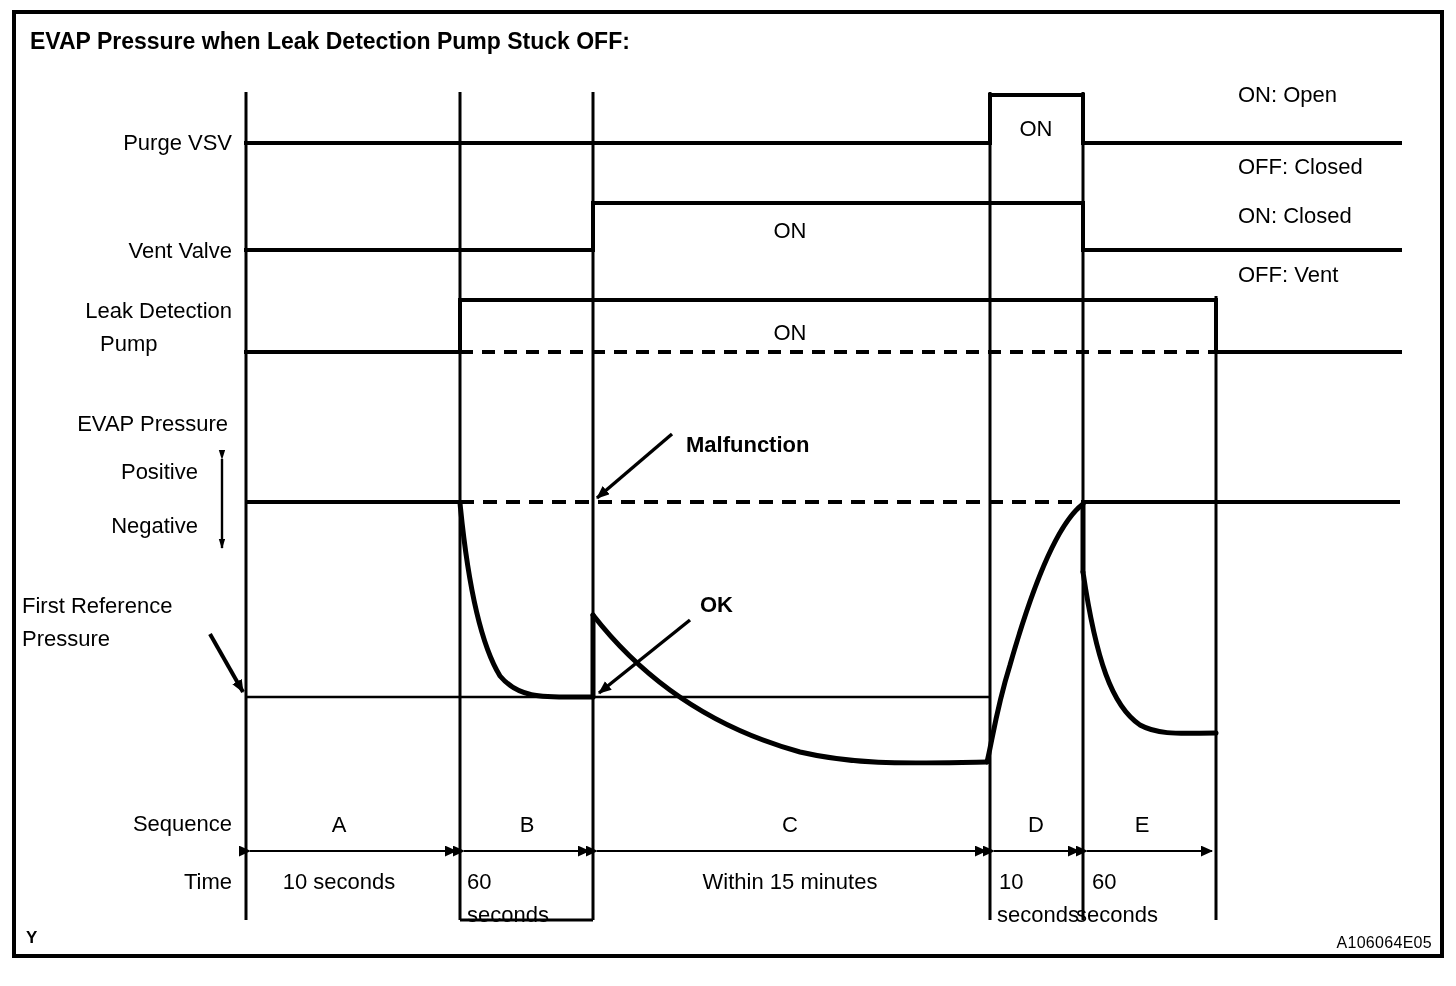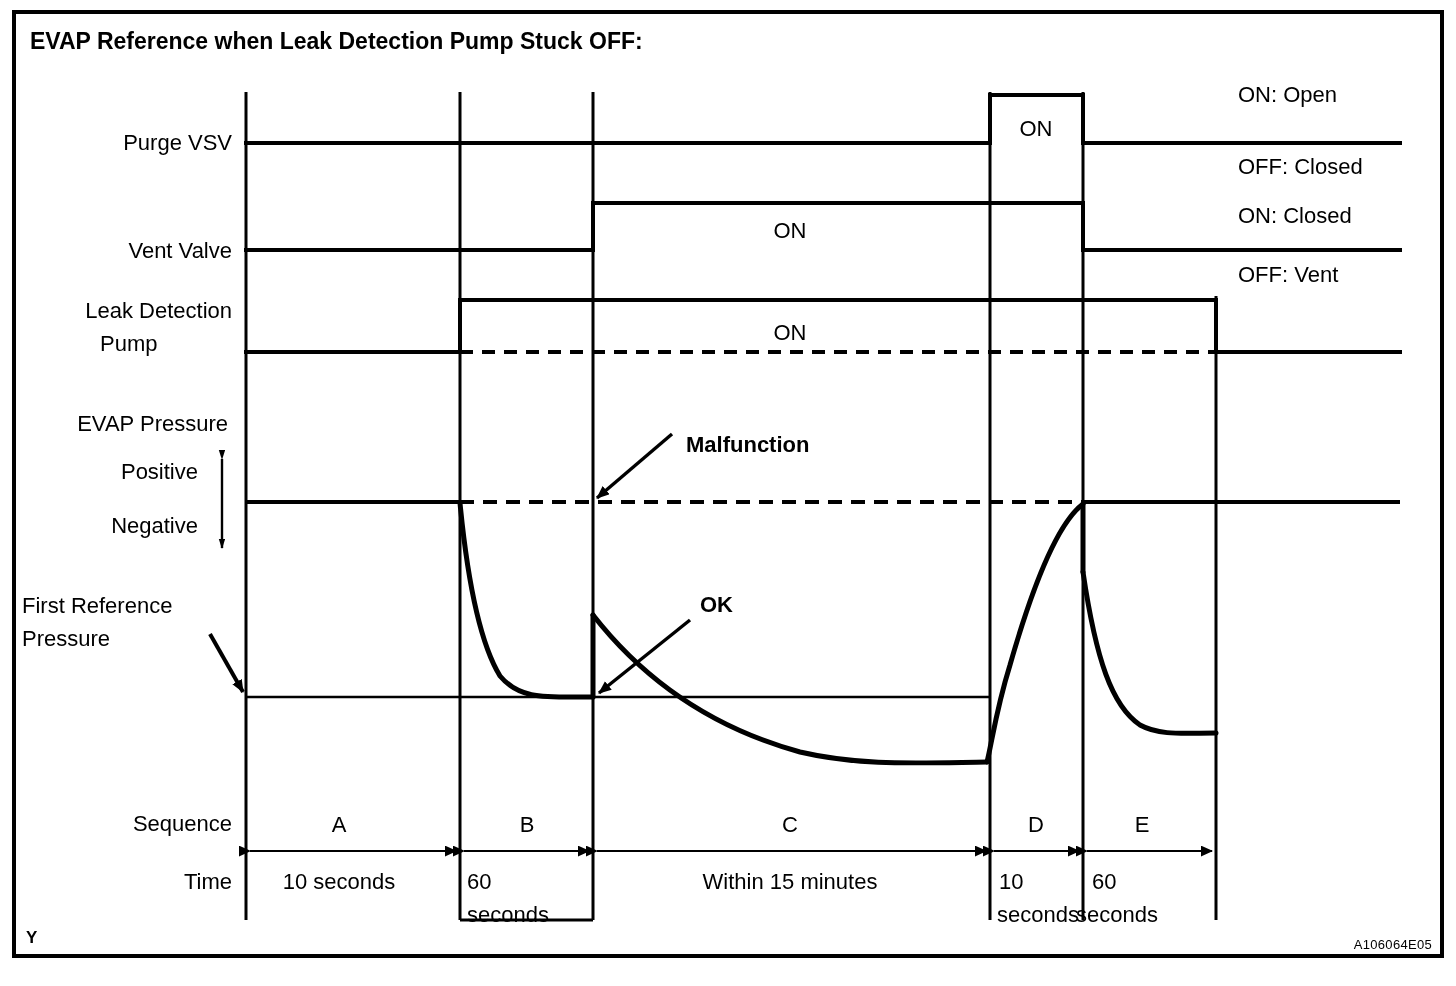--- a/index.html
+++ b/index.html
@@ -78,7 +78,7 @@
 
   <div id="frame"></div>
 
-  <div class="title">EVAP Reference when Leak Detection Pump Stuck OFF:</div>
+  <div class="title">EVAP Pressure when Leak Detection Pump Stuck OFF:</div>
 
   <svg id="chart" viewBox="0 0 1456 986">
     <defs>

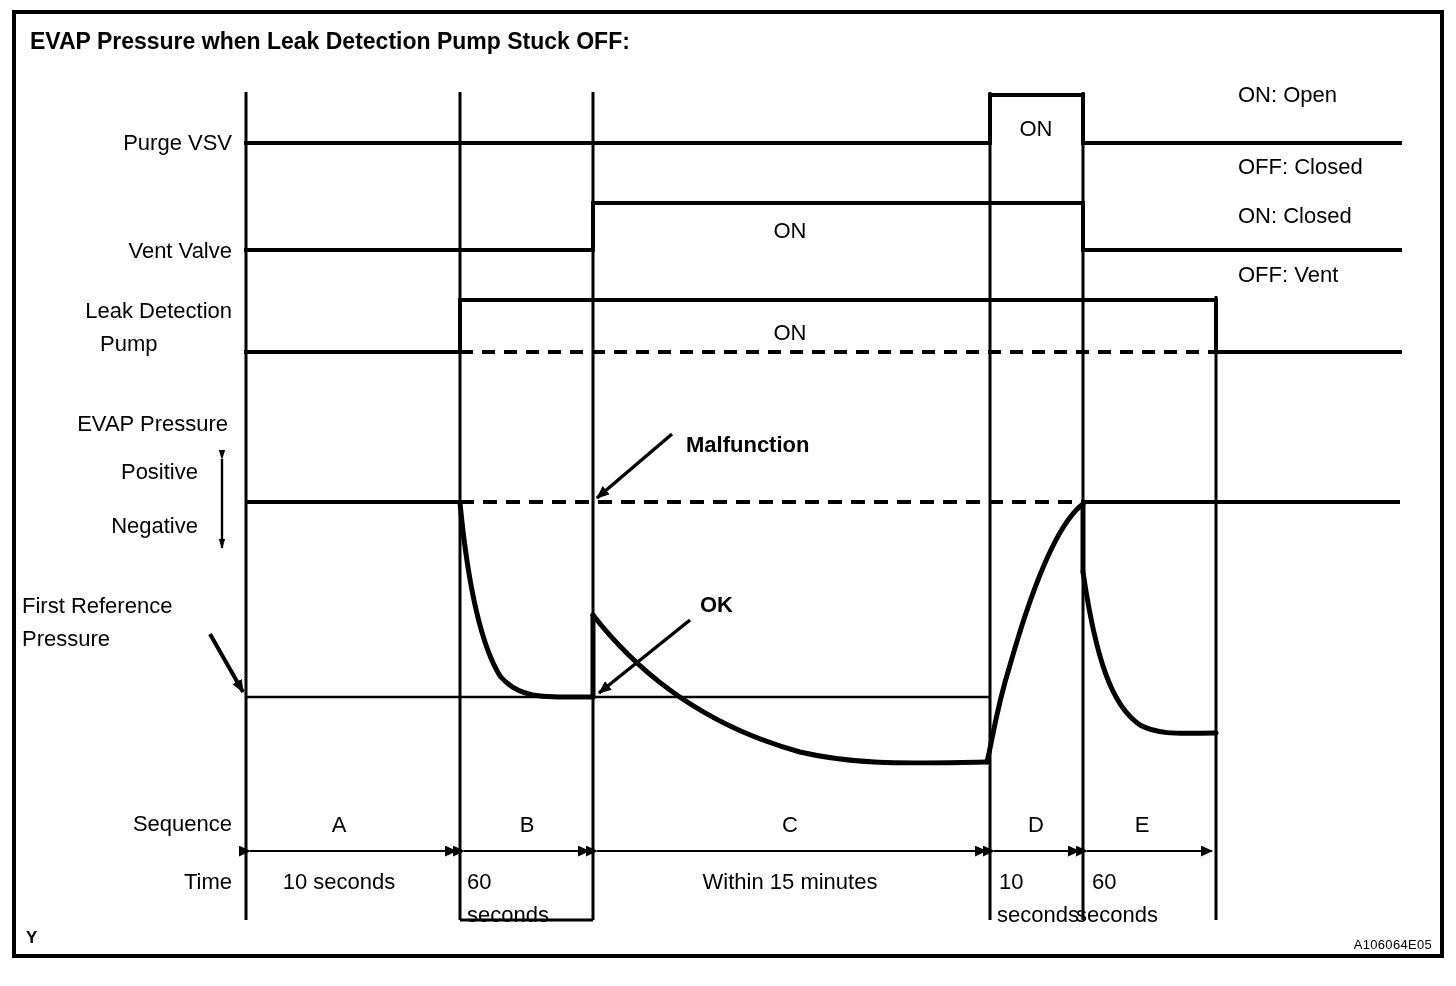--- a/index.html
+++ b/index.html
@@ -59,7 +59,7 @@
     position: absolute;
     right: 24px;
     bottom: 34px;
-    font-size: 13px;
+    font-size: 16px;
     letter-spacing: 0.3px;
     margin-top: 36px;
   }

